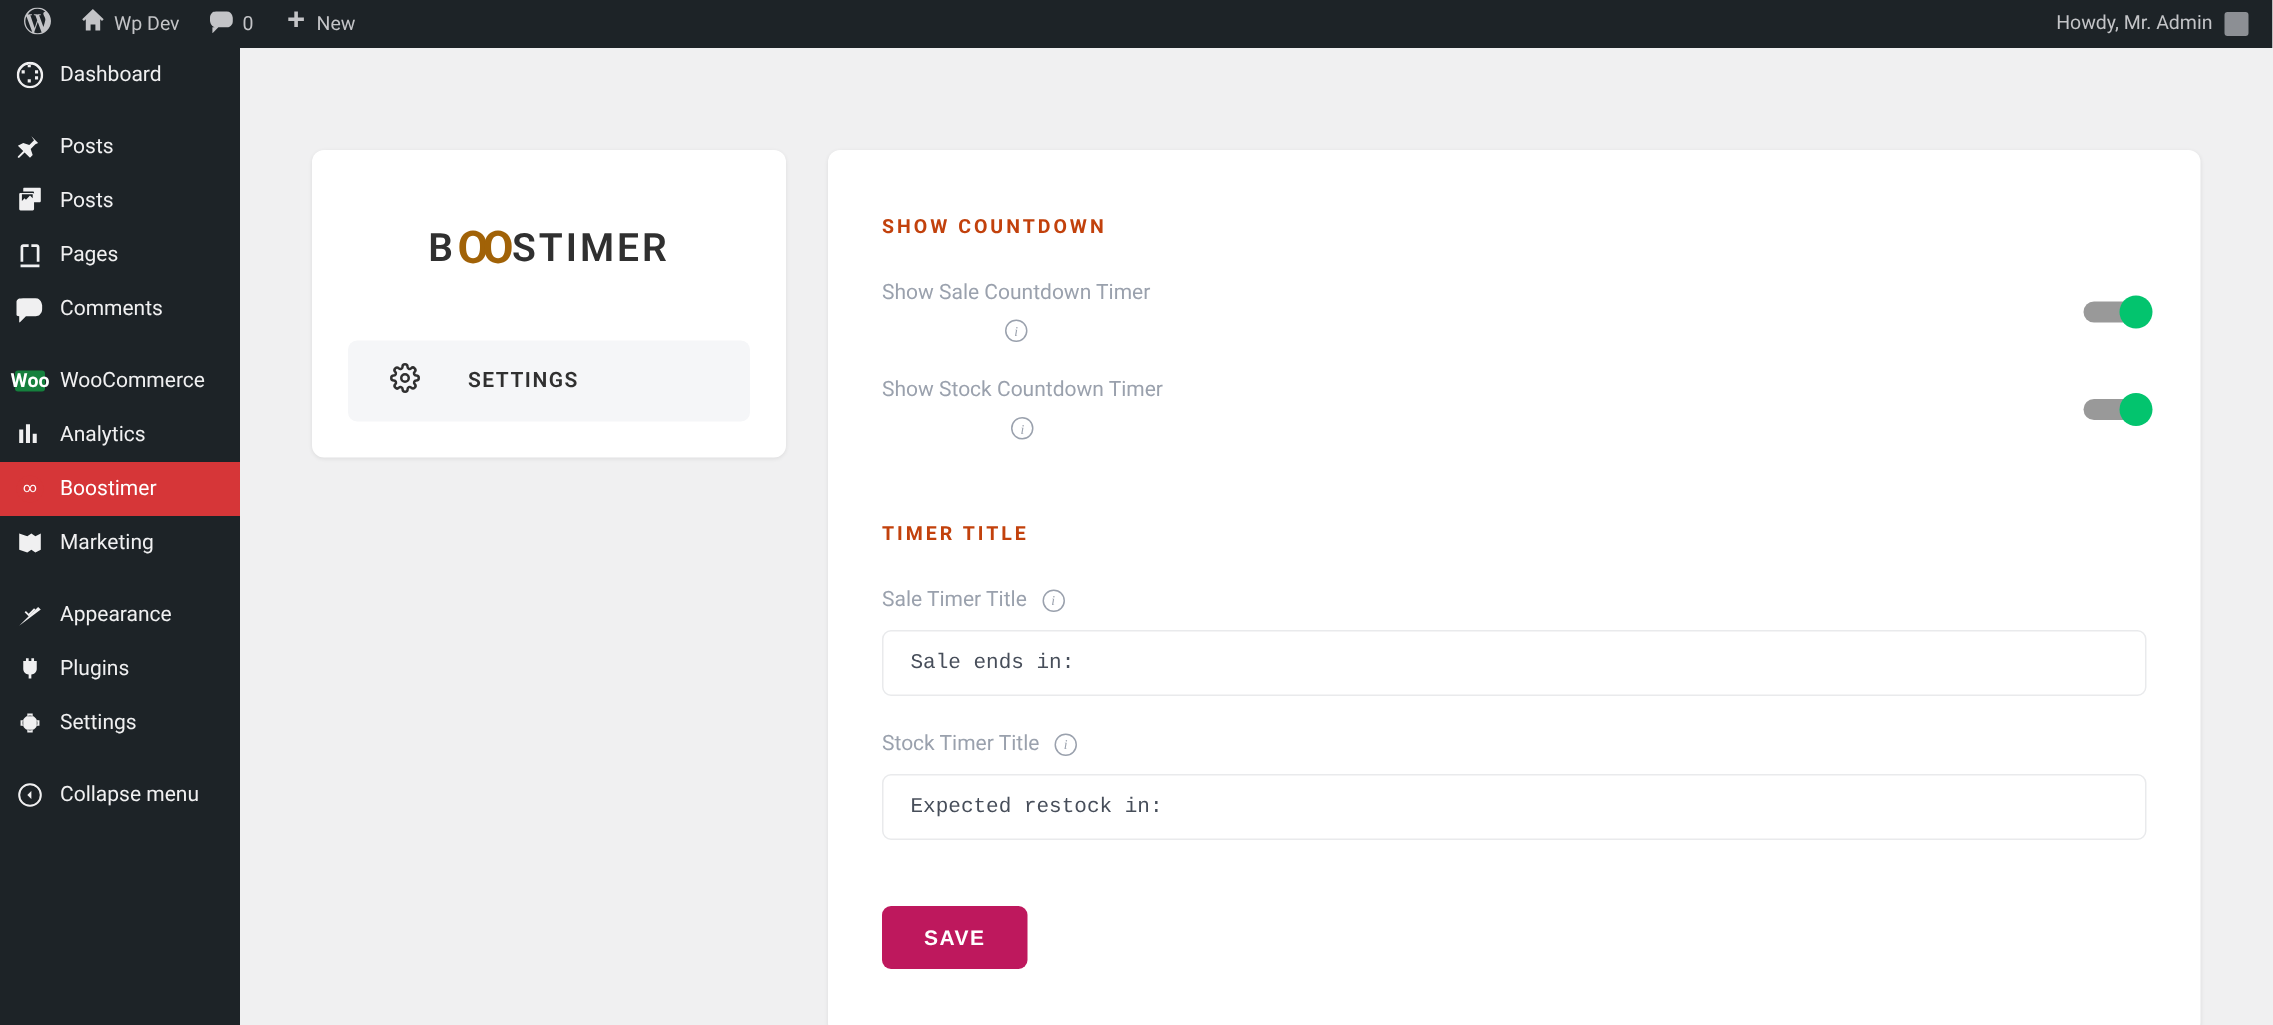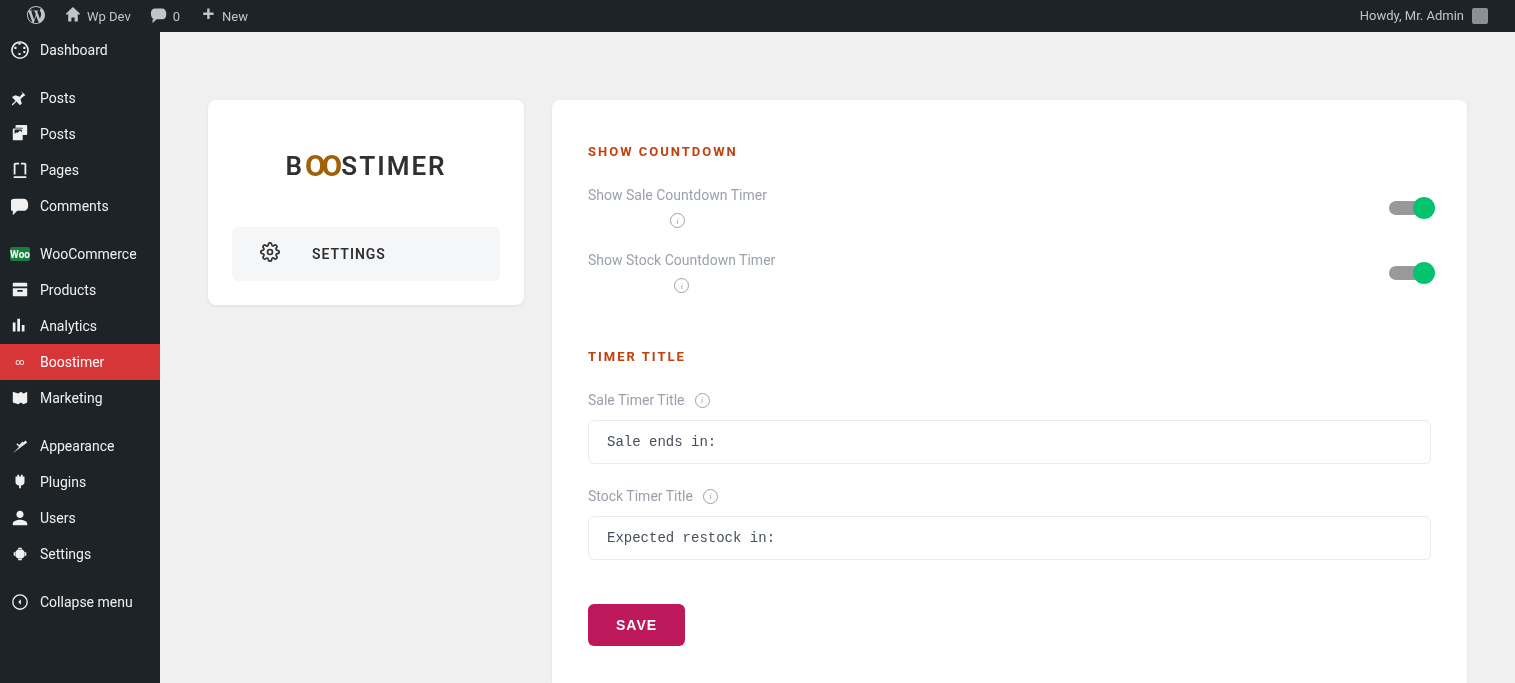--- a/index.html
+++ b/index.html
@@ -5,7 +5,7 @@
     * { margin: 0; padding: 0; box-sizing: border-box; }
     body { font-family: -apple-system, BlinkMacSystemFont, "Segoe UI", Roboto, sans-serif; background: #f0f0f1; color: #3c434a; }
     
-    .adminbar { height: 32px; background: #1d2327; color: #c3c4c7; display: flex; align-items: center; padding: 0 19px; font-size: 13px; gap: 17px; }
+    .adminbar { height: 32px; background: #1d2327; color: #c3c4c7; display: flex; align-items: center; padding: 0 8px; font-size: 13px; gap: 17px; }
     .adminbar-left { display: flex; align-items: center; gap: 4px; }
     .adminbar-item { display: flex; align-items: center; gap: 6px; padding: 0 8px; height: 32px; cursor: pointer; }
     .adminbar-right { margin-left: auto; display: flex; gap: 8px; padding-right: 8px; }

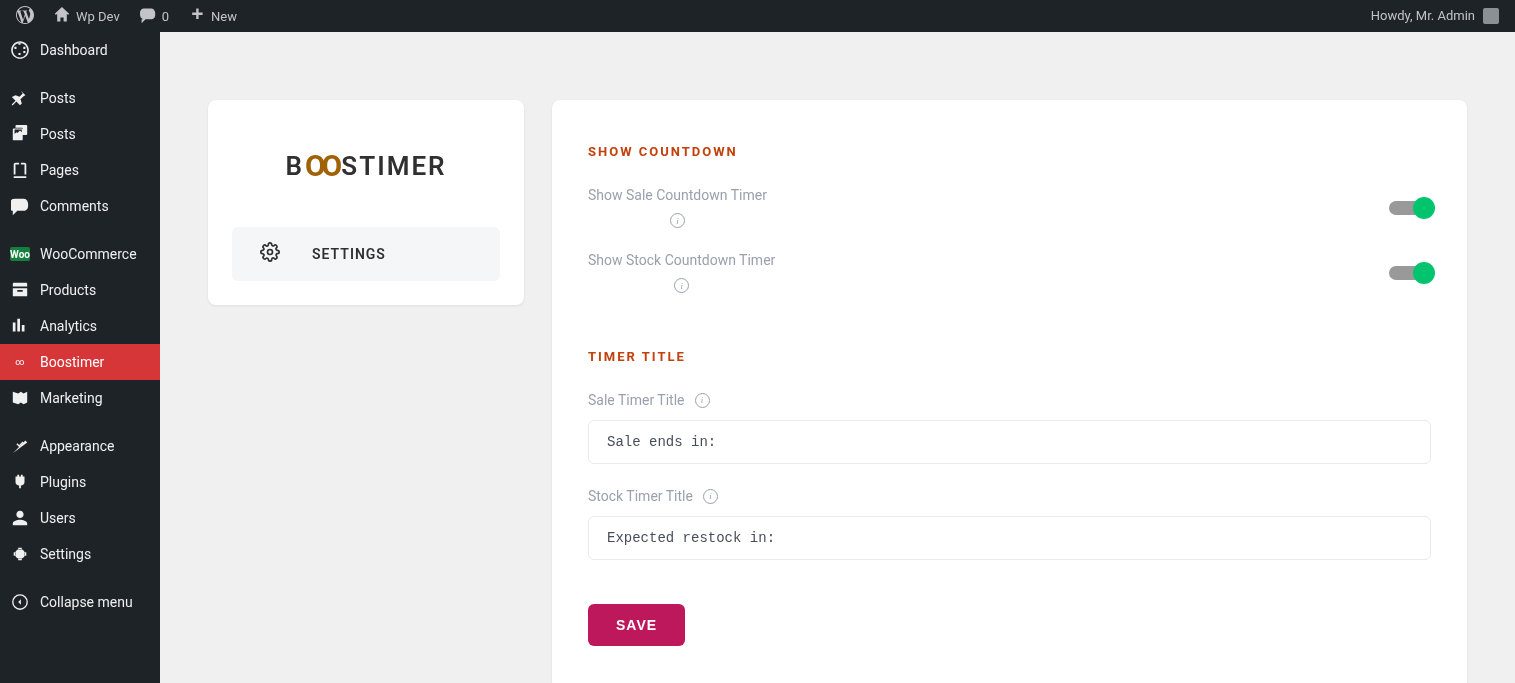--- a/index.html
+++ b/index.html
@@ -20,7 +20,7 @@
     .menu-sep { height: 12px; }
     .menu-icon { width: 20px; height: 20px; display: flex; align-items: center; justify-content: center; flex-shrink: 0; }
     .menu-icon svg { fill: currentColor; }
-    .woo-badge { width: 20px; height: 14px; background: #15803d; color: #fff; font-size: 10px; font-weight: bold; display: flex; align-items: center; justify-content: center; border-radius: 2px; }
+    .woo-badge { width: 20px; height: 14px; background: #15803d; color: #fff; font-size: 13px; font-weight: bold; display: flex; align-items: center; justify-content: center; border-radius: 2px; }
     .boost-badge { width: 18px; height: 18px; background: #d63638; color: #fff; font-size: 9px; border-radius: 50%; display: flex; align-items: center; justify-content: center; }
     
     .content { flex: 1; padding: 68px 48px; display: flex; gap: 28px; align-items: flex-start; }

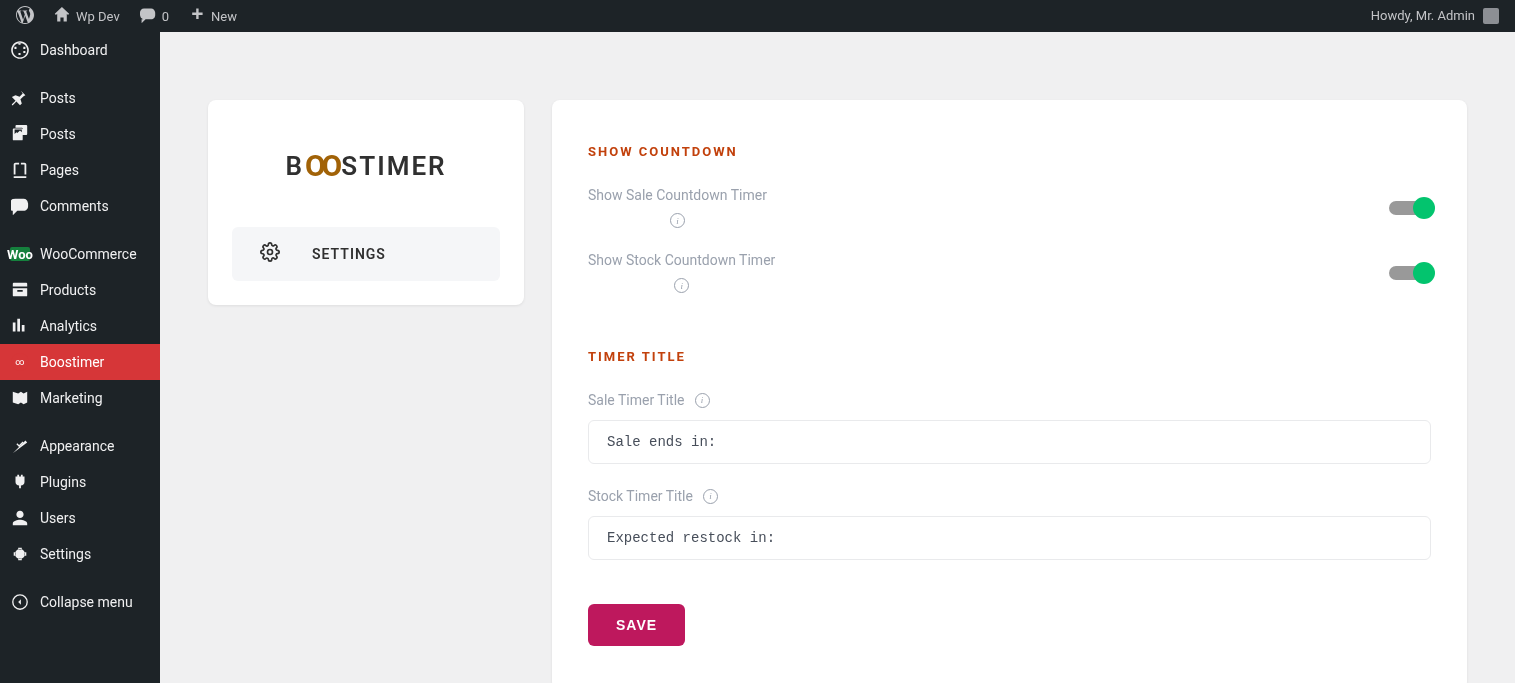--- a/index.html
+++ b/index.html
@@ -136,14 +136,6 @@
           <span class="woo-badge">Woo</span>
         </span>
       <span>WooCommerce</span>
-    </div>
-    <div class="menu-item">
-      <span class="menu-icon">
-          <svg width="18" height="18" viewBox="0 0 20 20">
-            <path fill="currentColor" d="M17 2H3c-.6 0-1 .4-1 1v3h16V3c0-.6-.4-1-1-1zM2 16c0 .6.4 1 1 1h14c.6 0 1-.4 1-1V8H2v8zm5-6h6v2H7v-2z"></path>
-          </svg>
-        </span>
-      <span>Products</span>
     </div>
     <div class="menu-item">
       <span class="menu-icon">

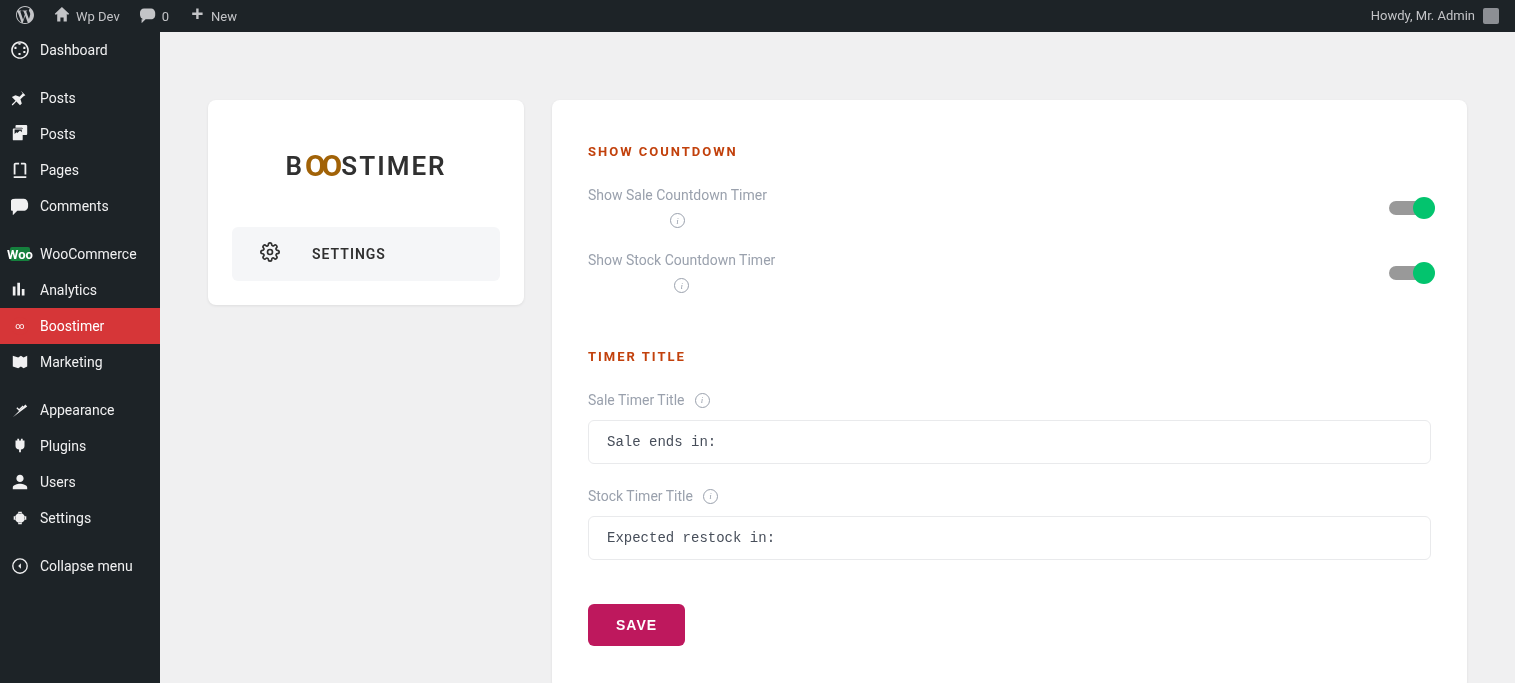--- a/index.html
+++ b/index.html
@@ -175,14 +175,6 @@
           </svg>
         </span>
       <span>Plugins</span>
-    </div>
-    <div class="menu-item">
-      <span class="menu-icon">
-          <svg width="18" height="18" viewBox="0 0 20 20">
-            <path fill="currentColor" d="M10 10c2.2 0 4-1.8 4-4s-1.8-4-4-4-4 1.8-4 4 1.8 4 4 4zm0 2c-2.7 0-8 1.3-8 4v2h16v-2c0-2.7-5.3-4-8-4z"></path>
-          </svg>
-        </span>
-      <span>Users</span>
     </div>
     <div class="menu-item">
       <span class="menu-icon">

